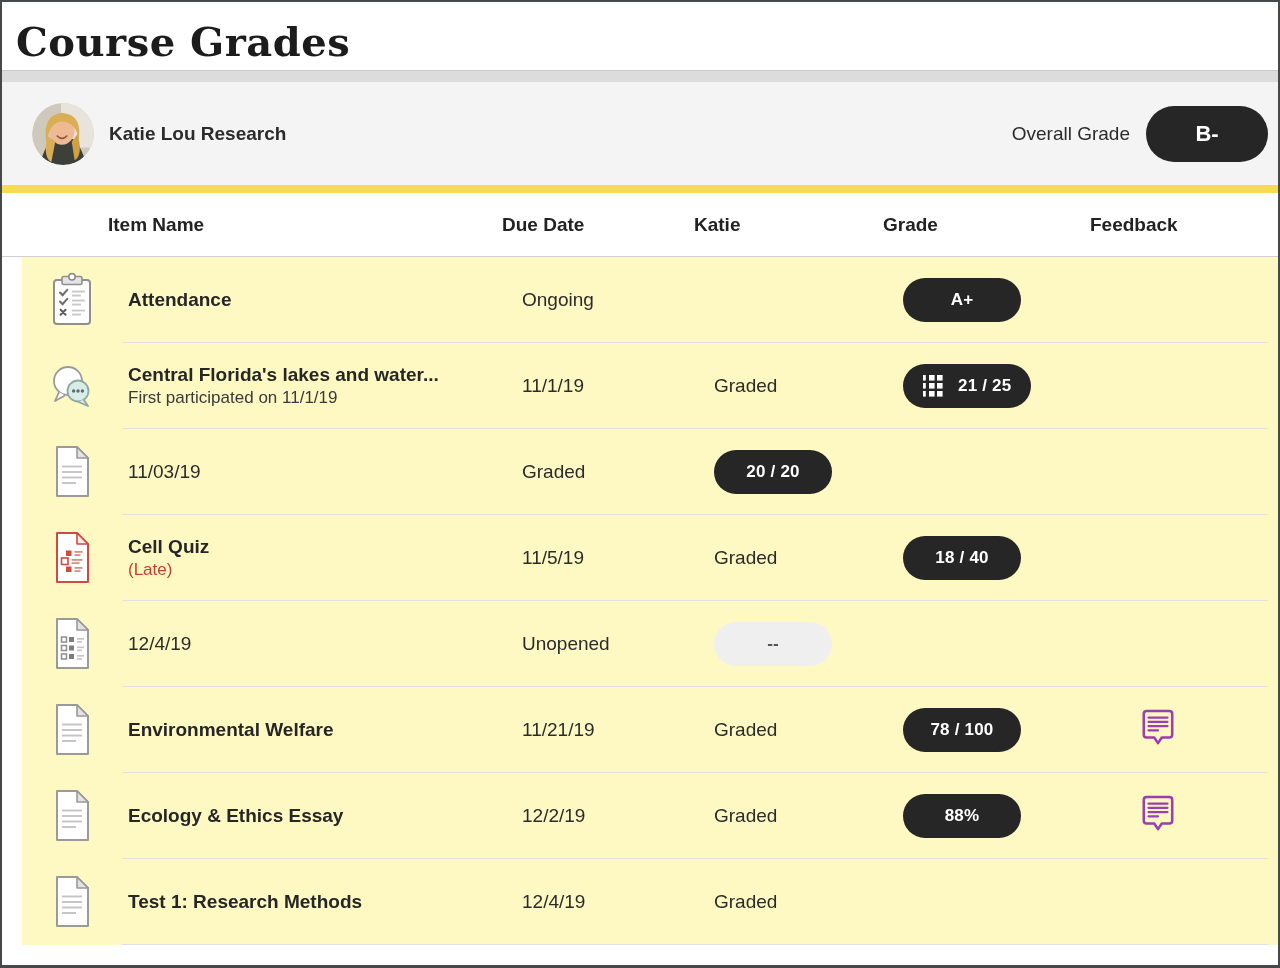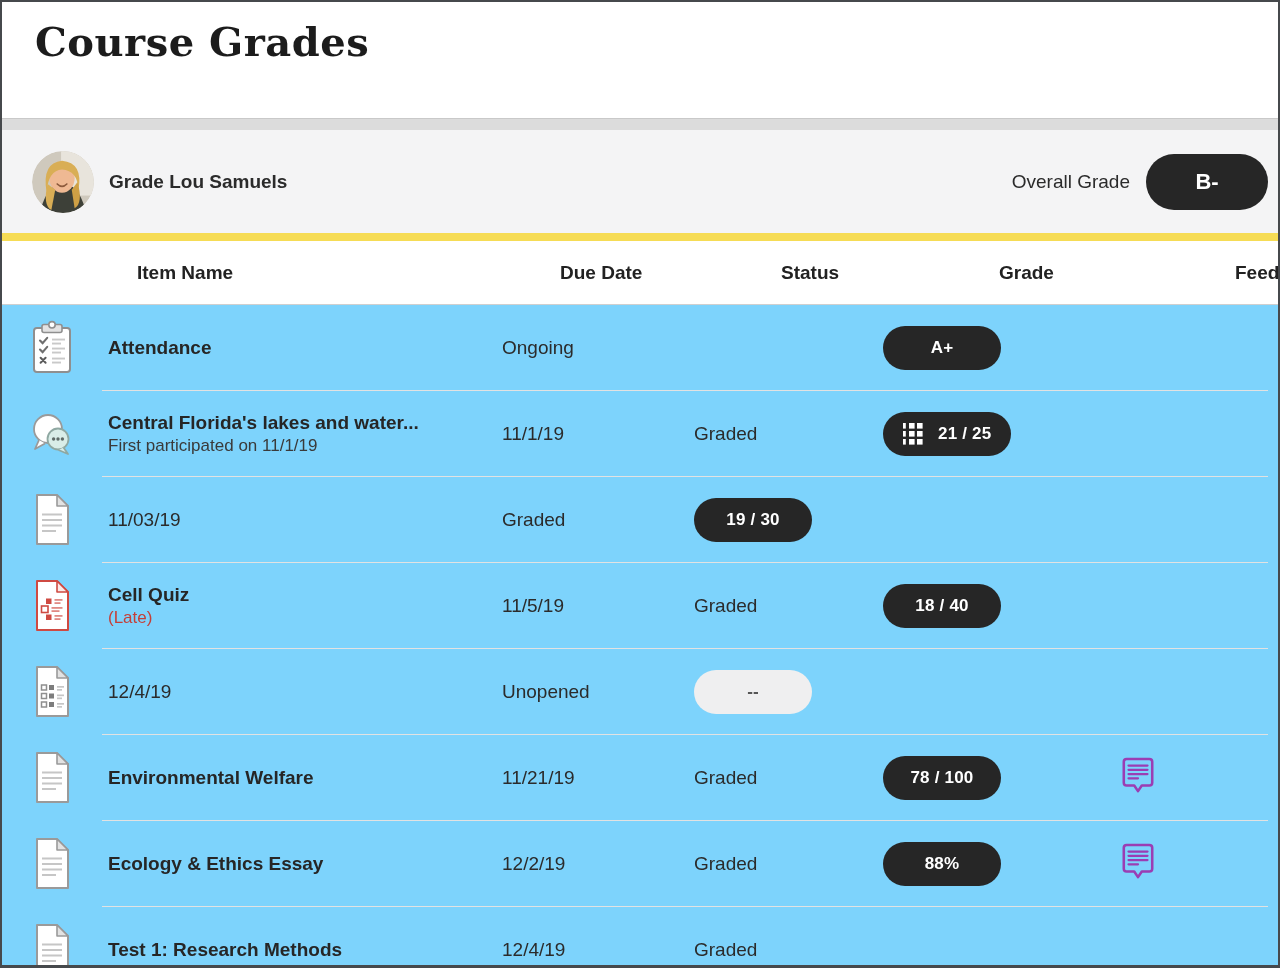--- a/index.html
+++ b/index.html
@@ -13,7 +13,7 @@
   }
 
   
-  .title-bar { height:116px; background:#fff; flex:0 0 auto;margin-left:19px; }
+  .title-bar { height:68px; background:#fff; flex:0 0 auto; }
   .title-bar h1 {
     font-family:"DejaVu Serif","Liberation Serif",serif;
     font-size:40px; font-weight:600; color:#1c1c1c;

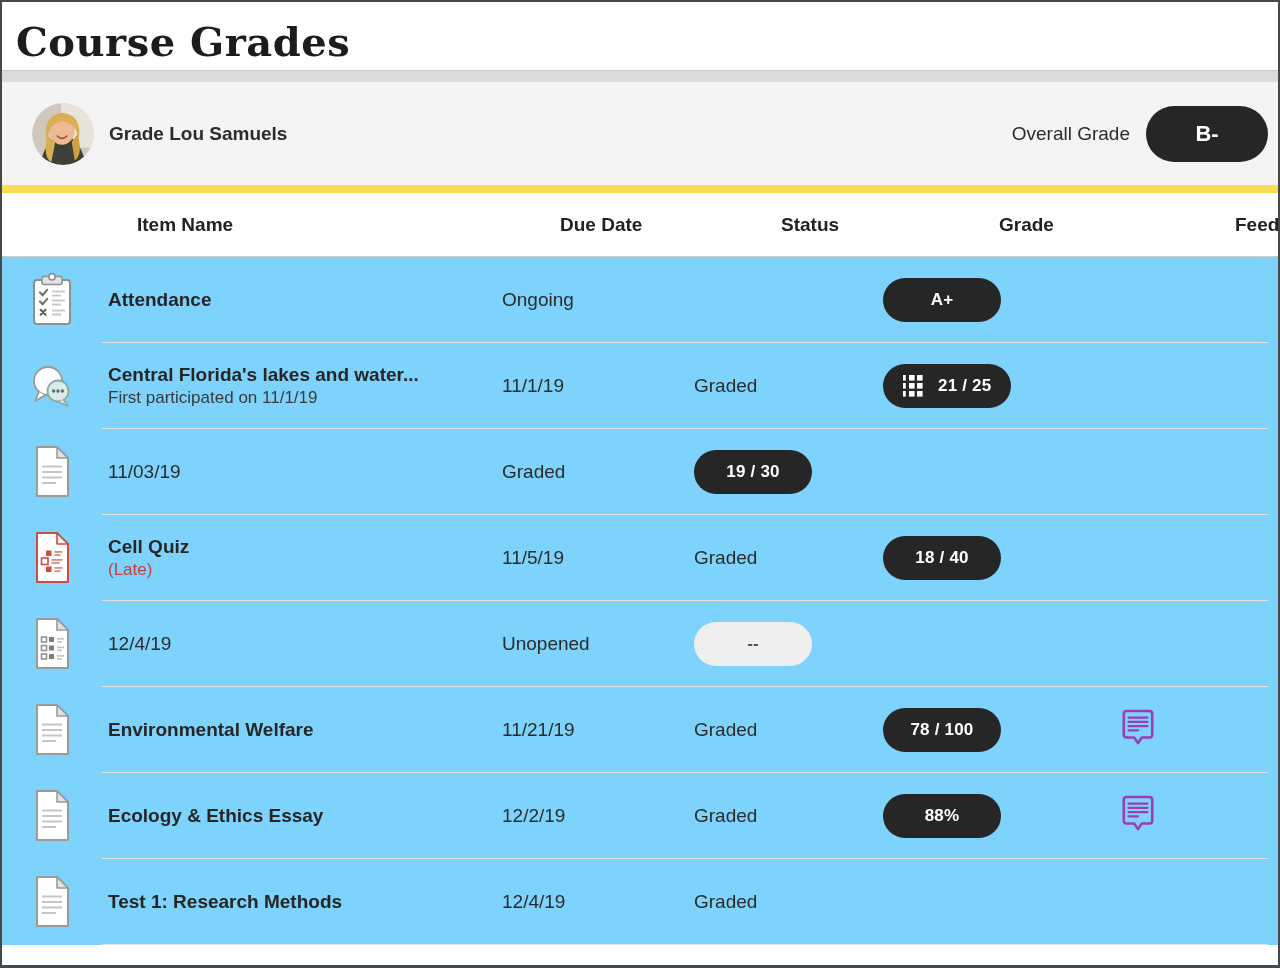--- a/index.html
+++ b/index.html
@@ -103,7 +103,7 @@
         </g>
       </svg>
     </span>
-    <span class="student-name">Grade Lou Samuels</span>
+    <span class="student-name">Katie Lou Research</span>
     <span class="student-spacer"></span>
     <span class="overall-label">Overall Grade</span>
     <span class="overall-pill">B-</span>

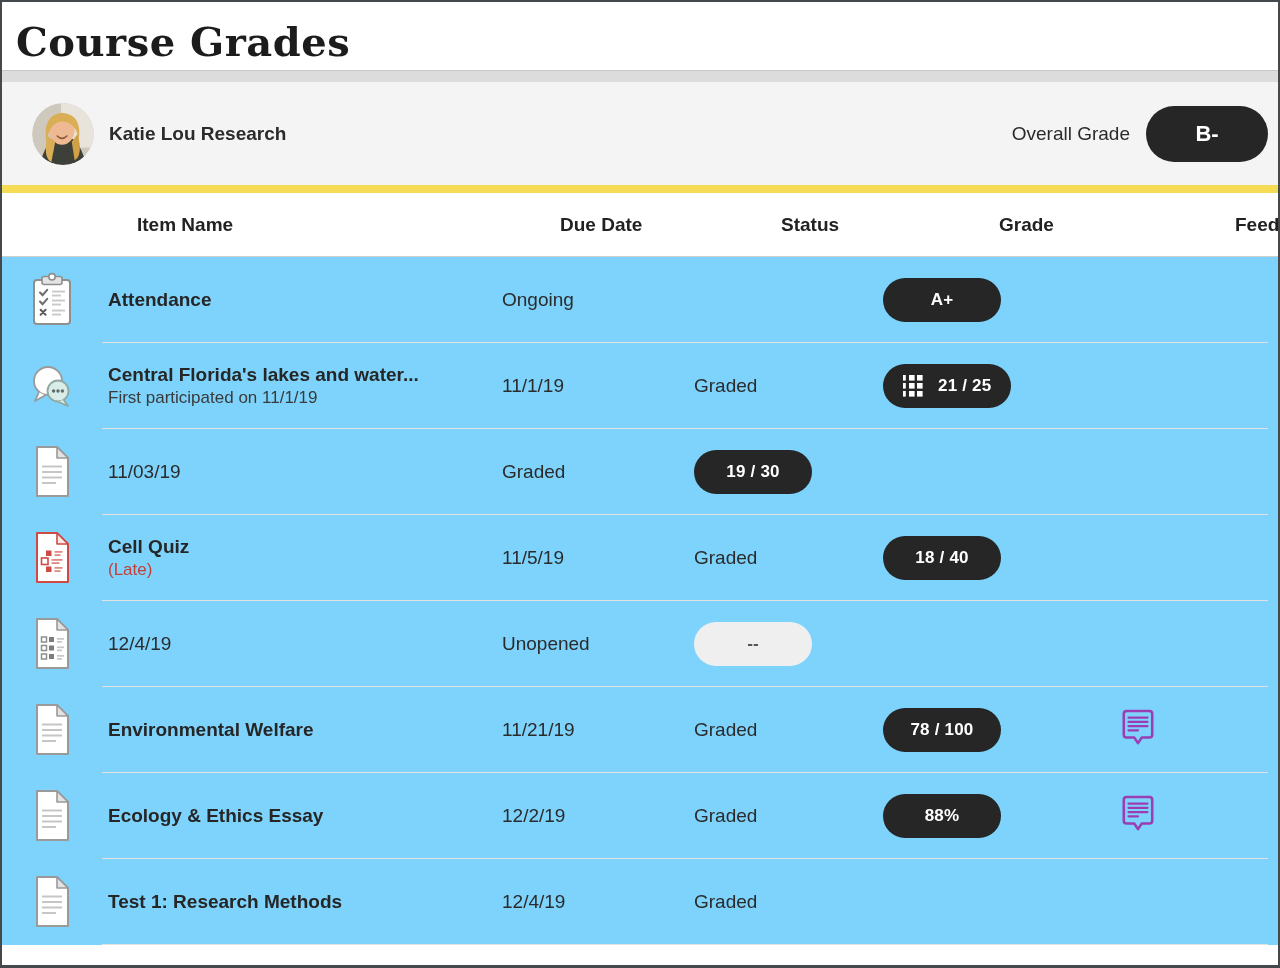--- a/index.html
+++ b/index.html
@@ -43,7 +43,7 @@
     grid-template-columns:100px 394px 192px 189px 207px 1fr;
     align-items:center;
   }
-  .thead { height:64px; border-bottom:1px solid #cfcfcf; flex:0 0 auto;gap:29px; }
+  .thead { height:64px; border-bottom:1px solid #cfcfcf; flex:0 0 auto; }
   .thead .th { font-size:19px; font-weight:700; padding-left:6px; color:#222; }
   .th-item { padding-left:6px; }
 

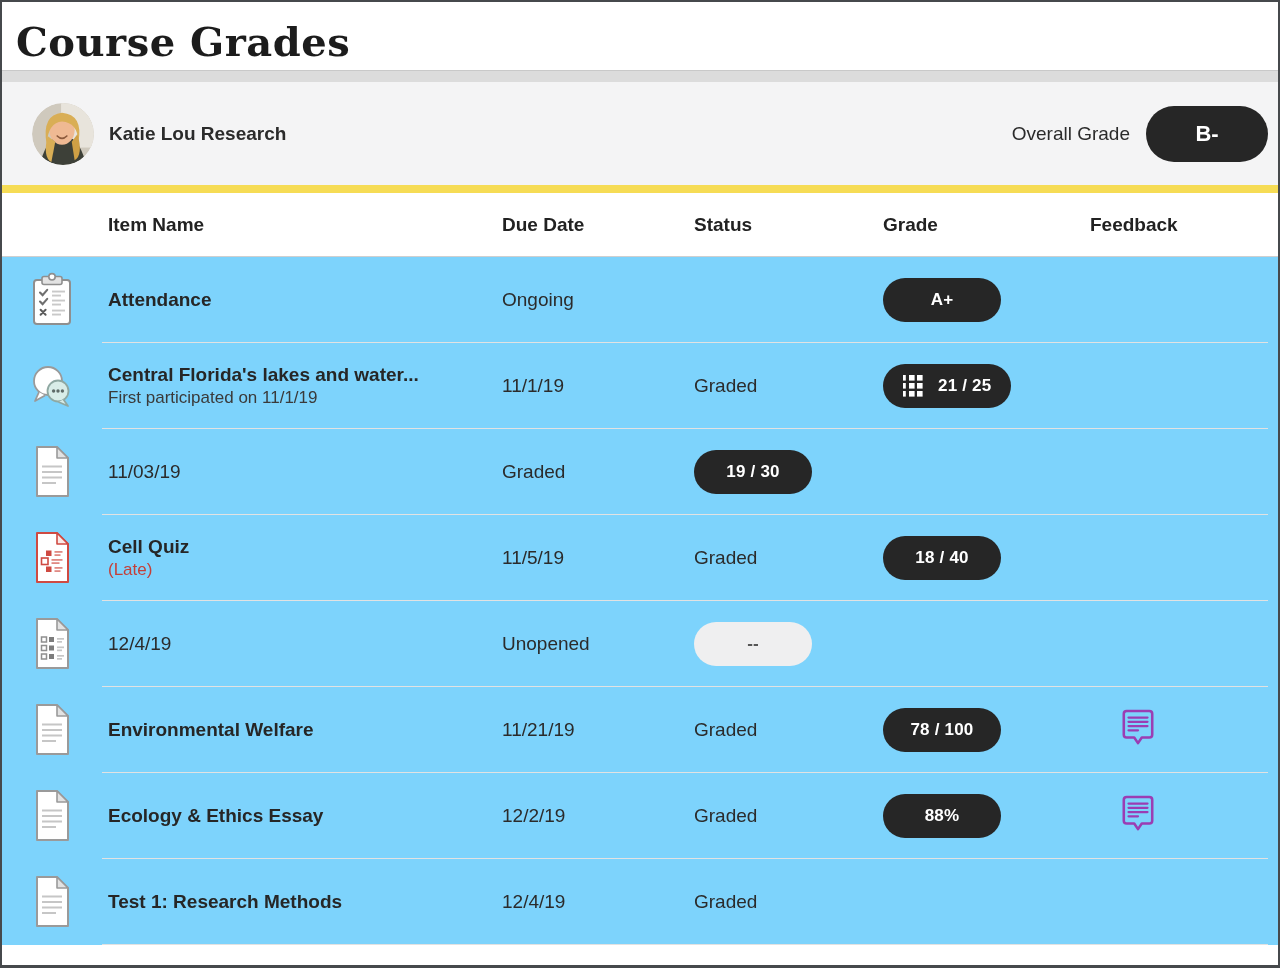--- a/index.html
+++ b/index.html
@@ -114,7 +114,7 @@
     <div></div>
     <div class="th th-item">Item Name</div>
     <div class="th">Due Date</div>
-    <div class="th">Status</div>
+    <div class="th">Katie</div>
     <div class="th">Grade</div>
     <div class="th">Feedback</div>
   </div>

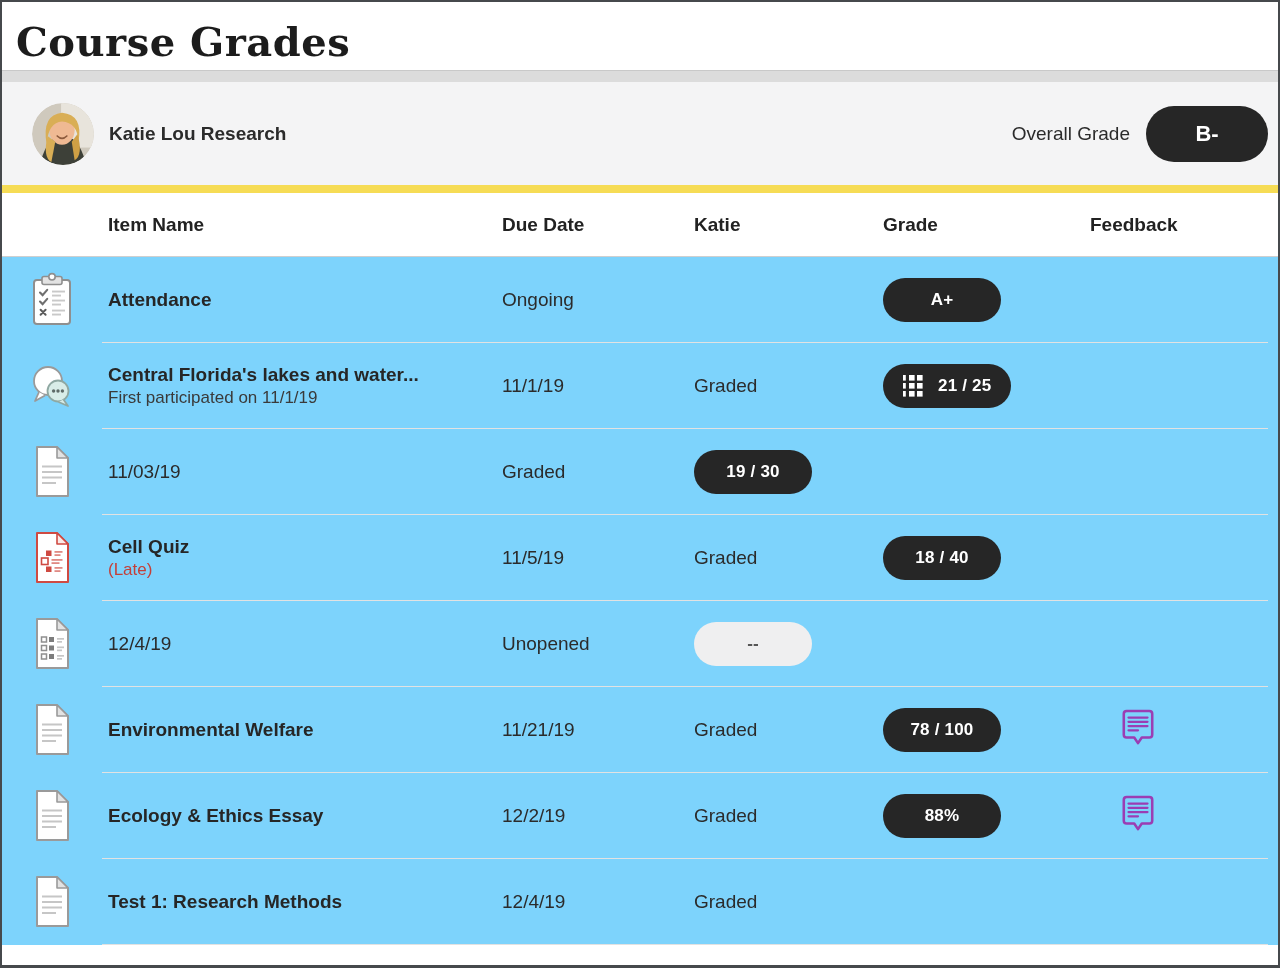--- a/index.html
+++ b/index.html
@@ -47,7 +47,7 @@
   .thead .th { font-size:19px; font-weight:700; padding-left:6px; color:#222; }
   .th-item { padding-left:6px; }
 
-  .trow { height:86px; position:relative; cursor:pointer; background:#7dd3fc; }
+  .trow { height:86px; position:relative; cursor:pointer; background:#fef9c3;margin-left:20px; }
   .trow::after {
     content:""; position:absolute; left:100px; right:10px; bottom:0;
     height:1px; background:#e2e2e2;

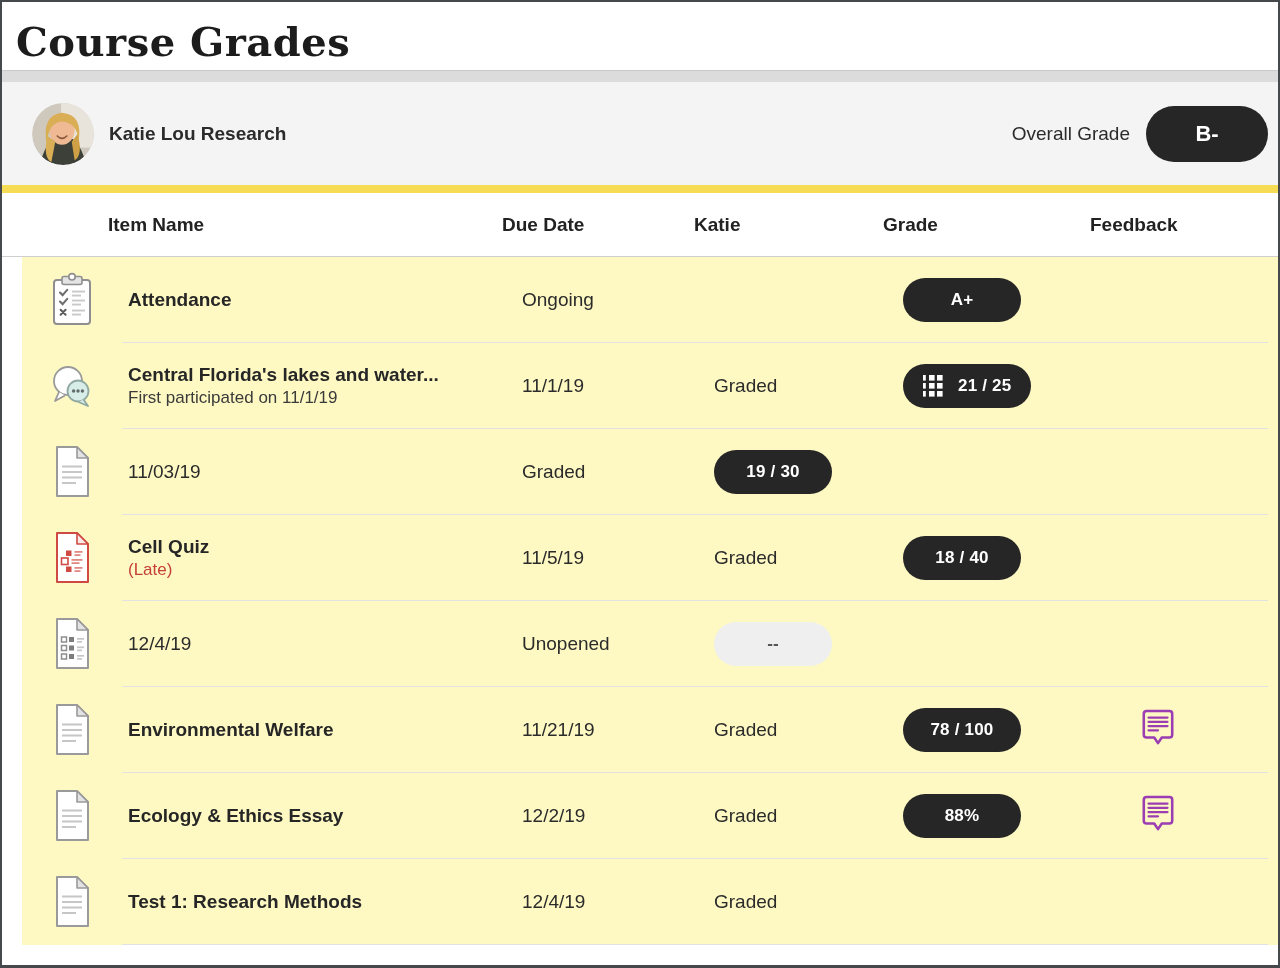--- a/index.html
+++ b/index.html
@@ -241,7 +241,7 @@
     <div class="grade-cell">
       <span class="pill pill-dark">
 
-        <span>19 / 30</span>
+        <span>20 / 20</span>
       </span>
     </div>
 

